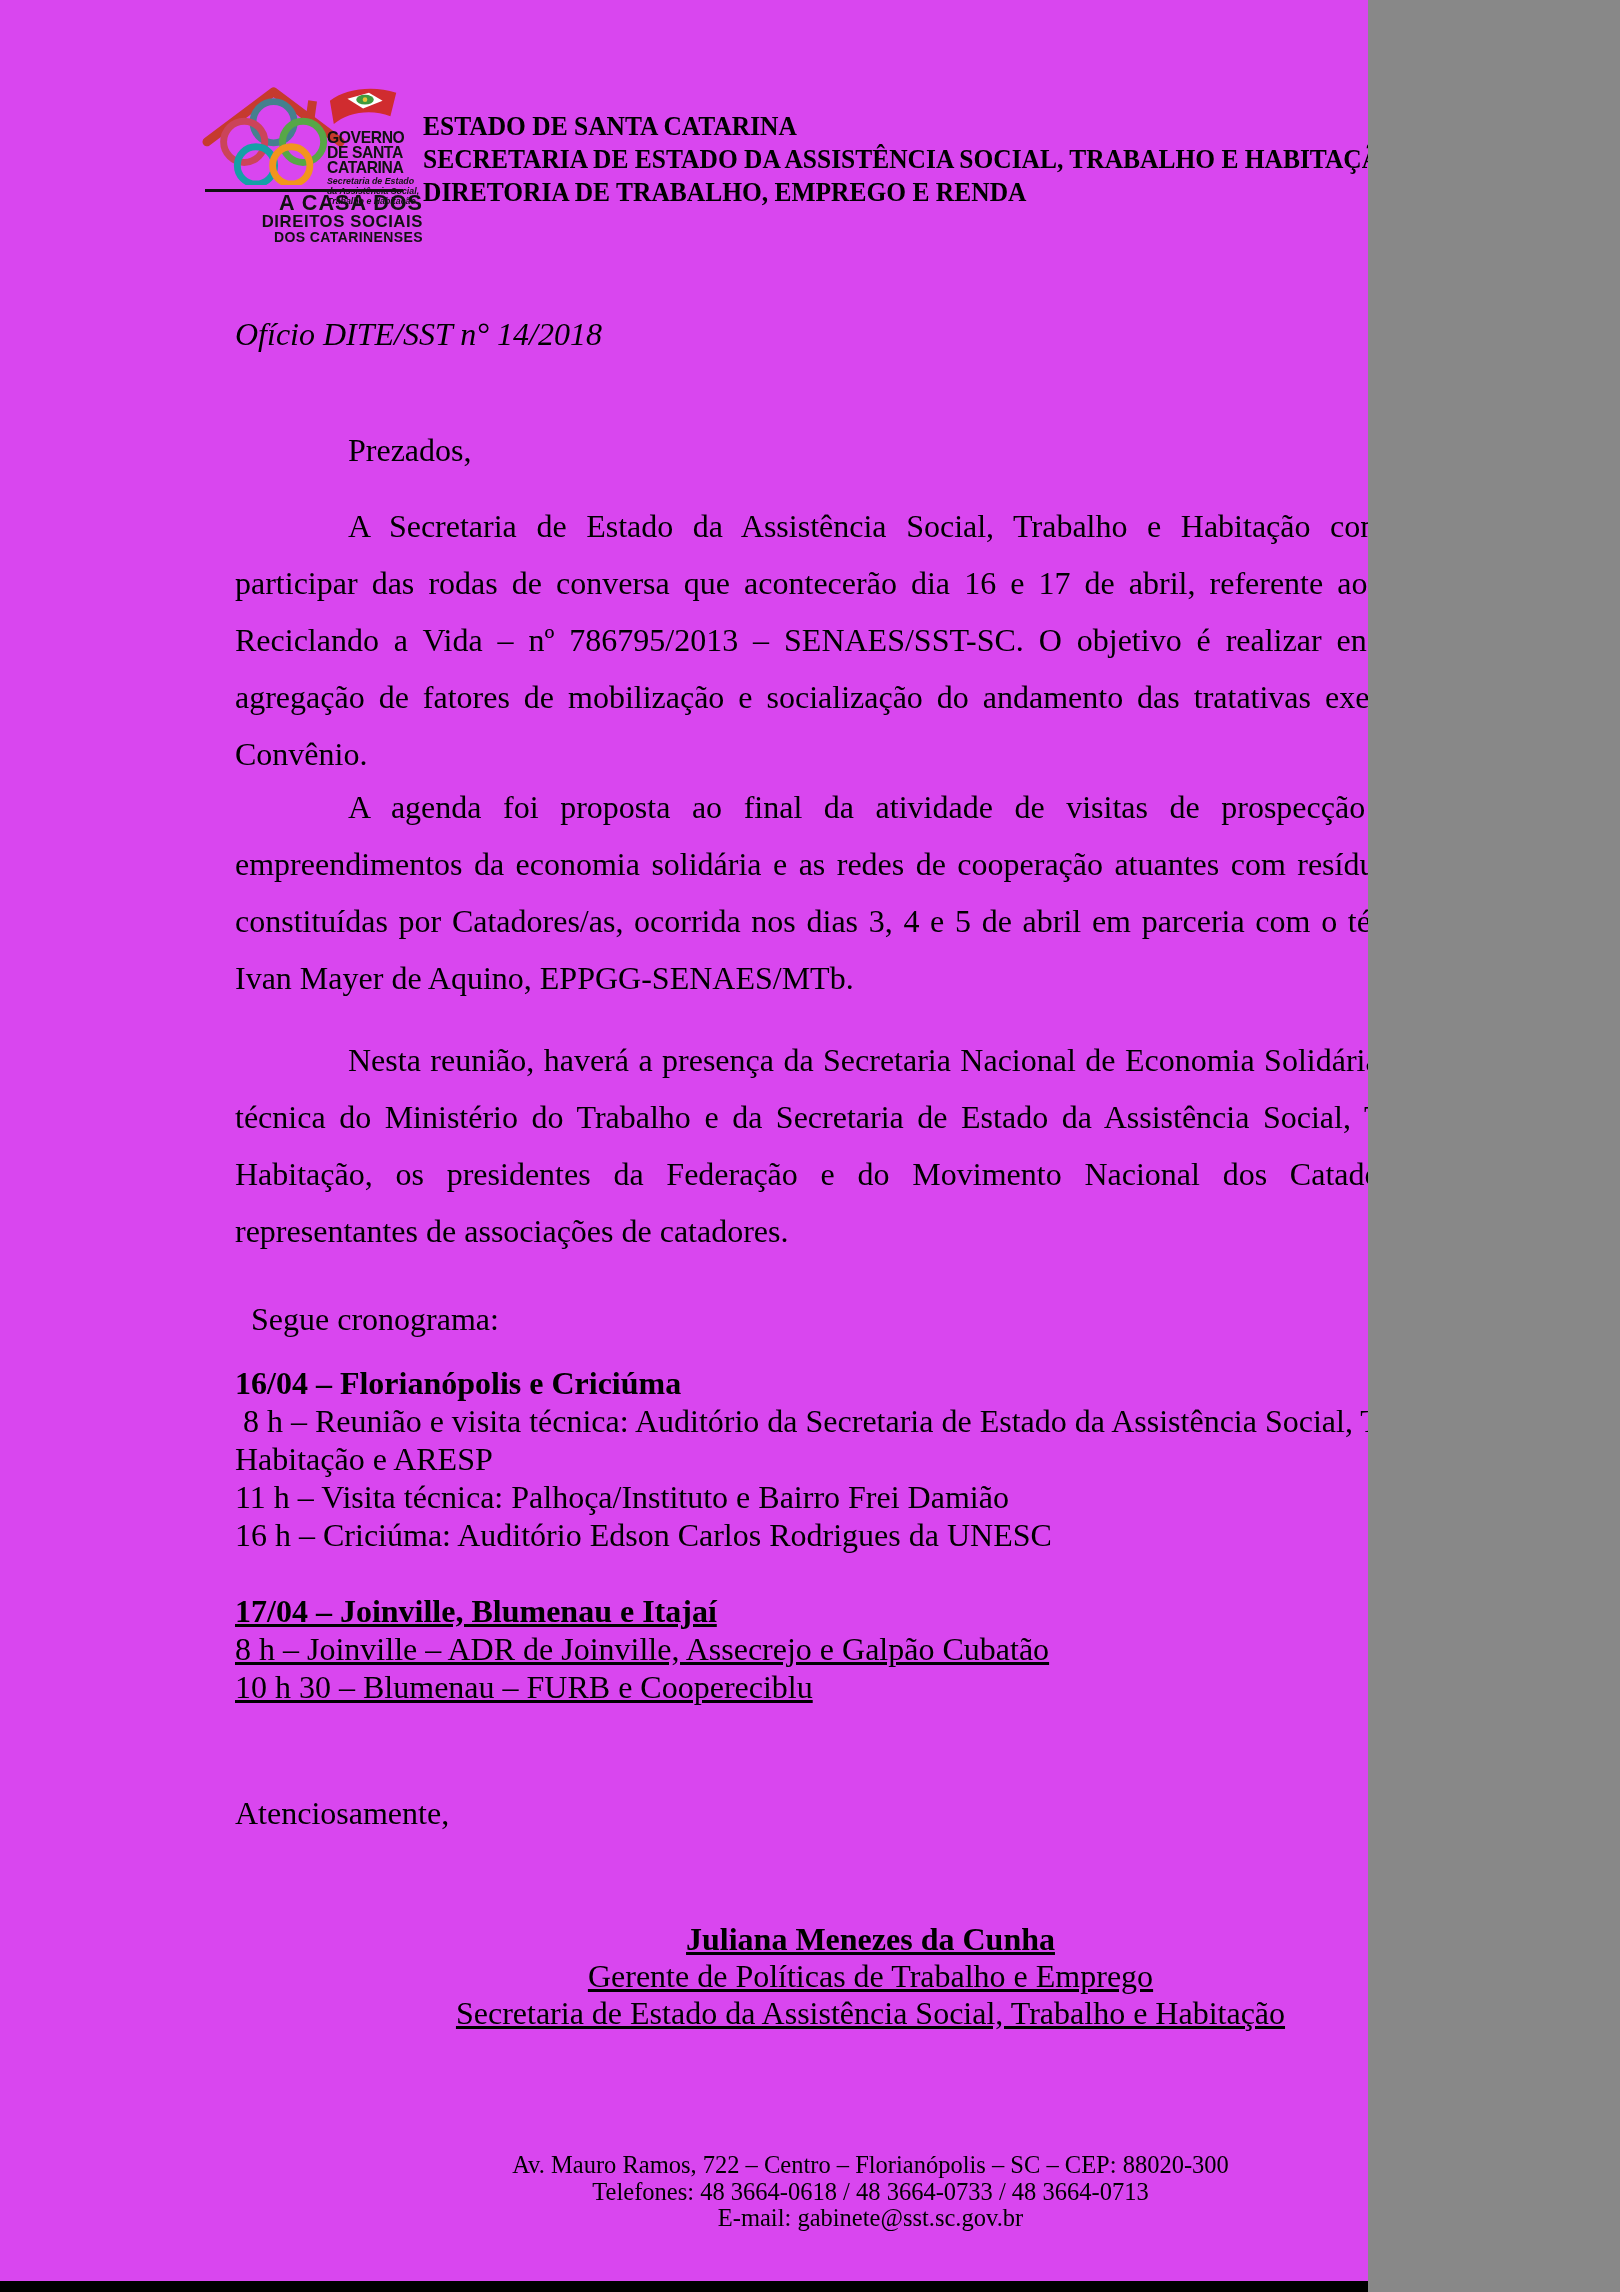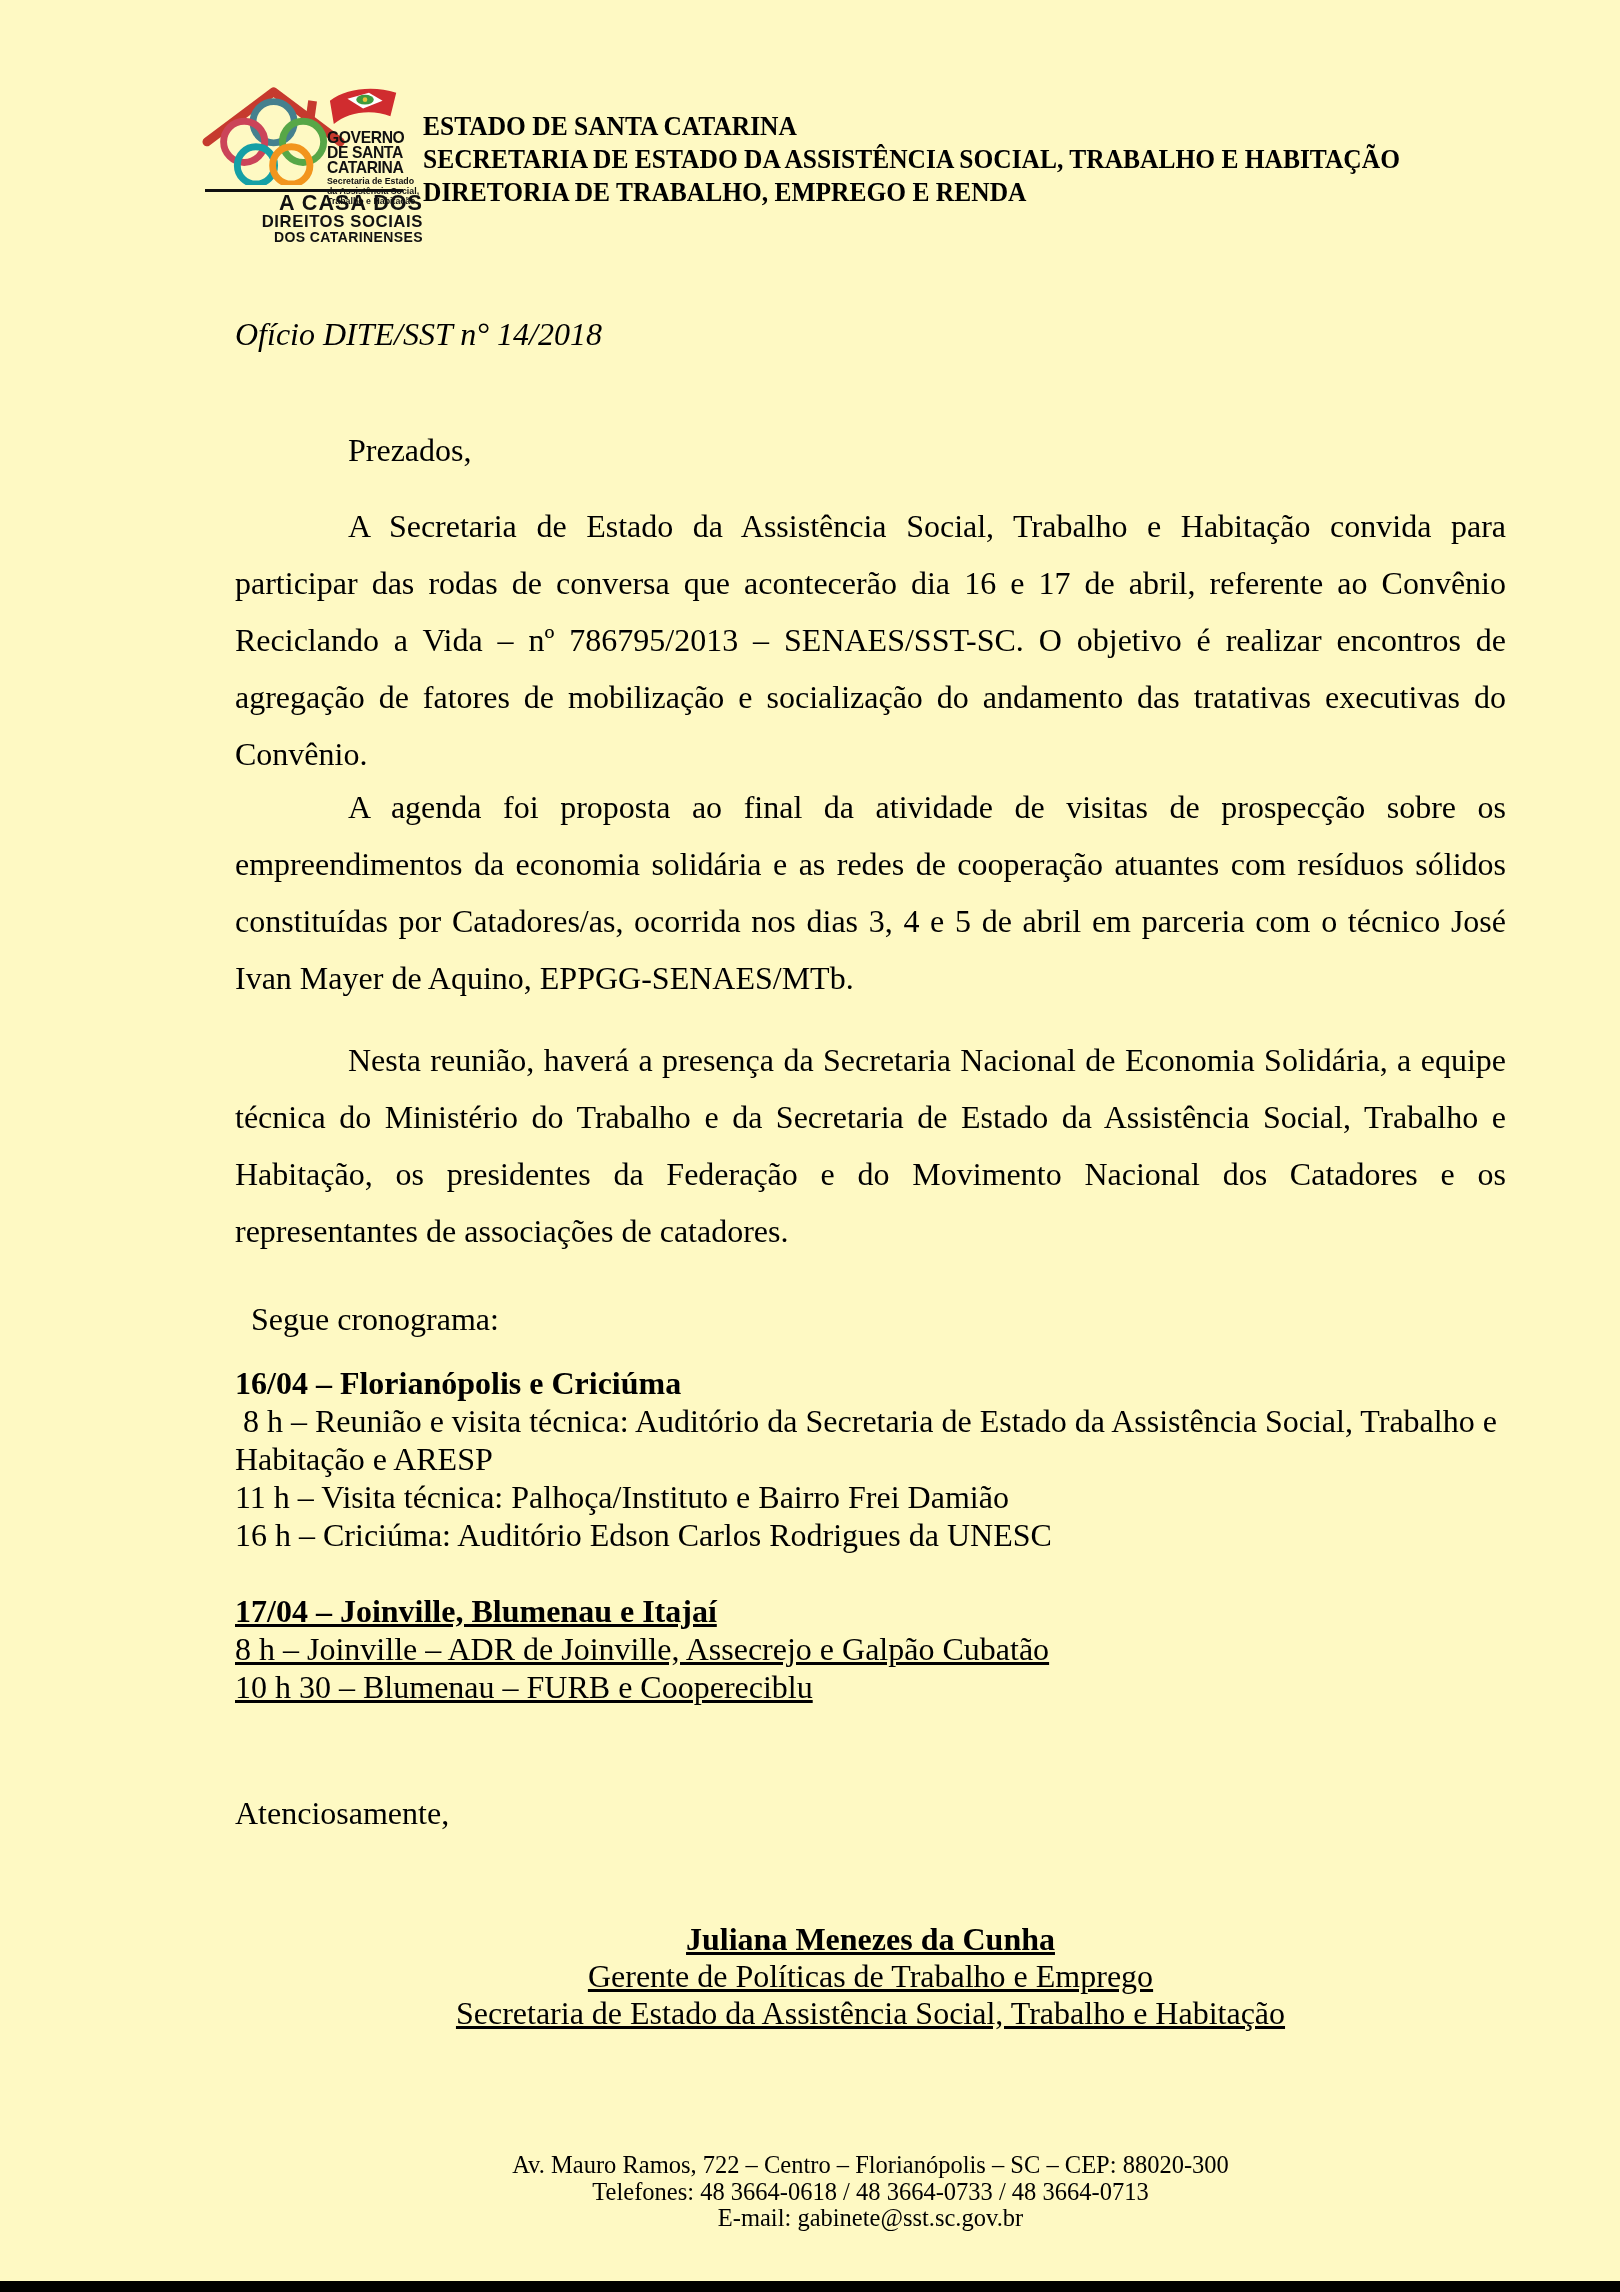--- a/index.html
+++ b/index.html
@@ -5,8 +5,8 @@
   html,body{margin:0;padding:0;background:#888;}
   .page{
     position:relative;
-    width:1620px;height:2293px;
-    background:#fef9c3;
+    width:1368px;height:2293px;
+    background:#d946ef;
     font-family:"Liberation Serif","DejaVu Serif",serif;
     color:#000;
     overflow:hidden;

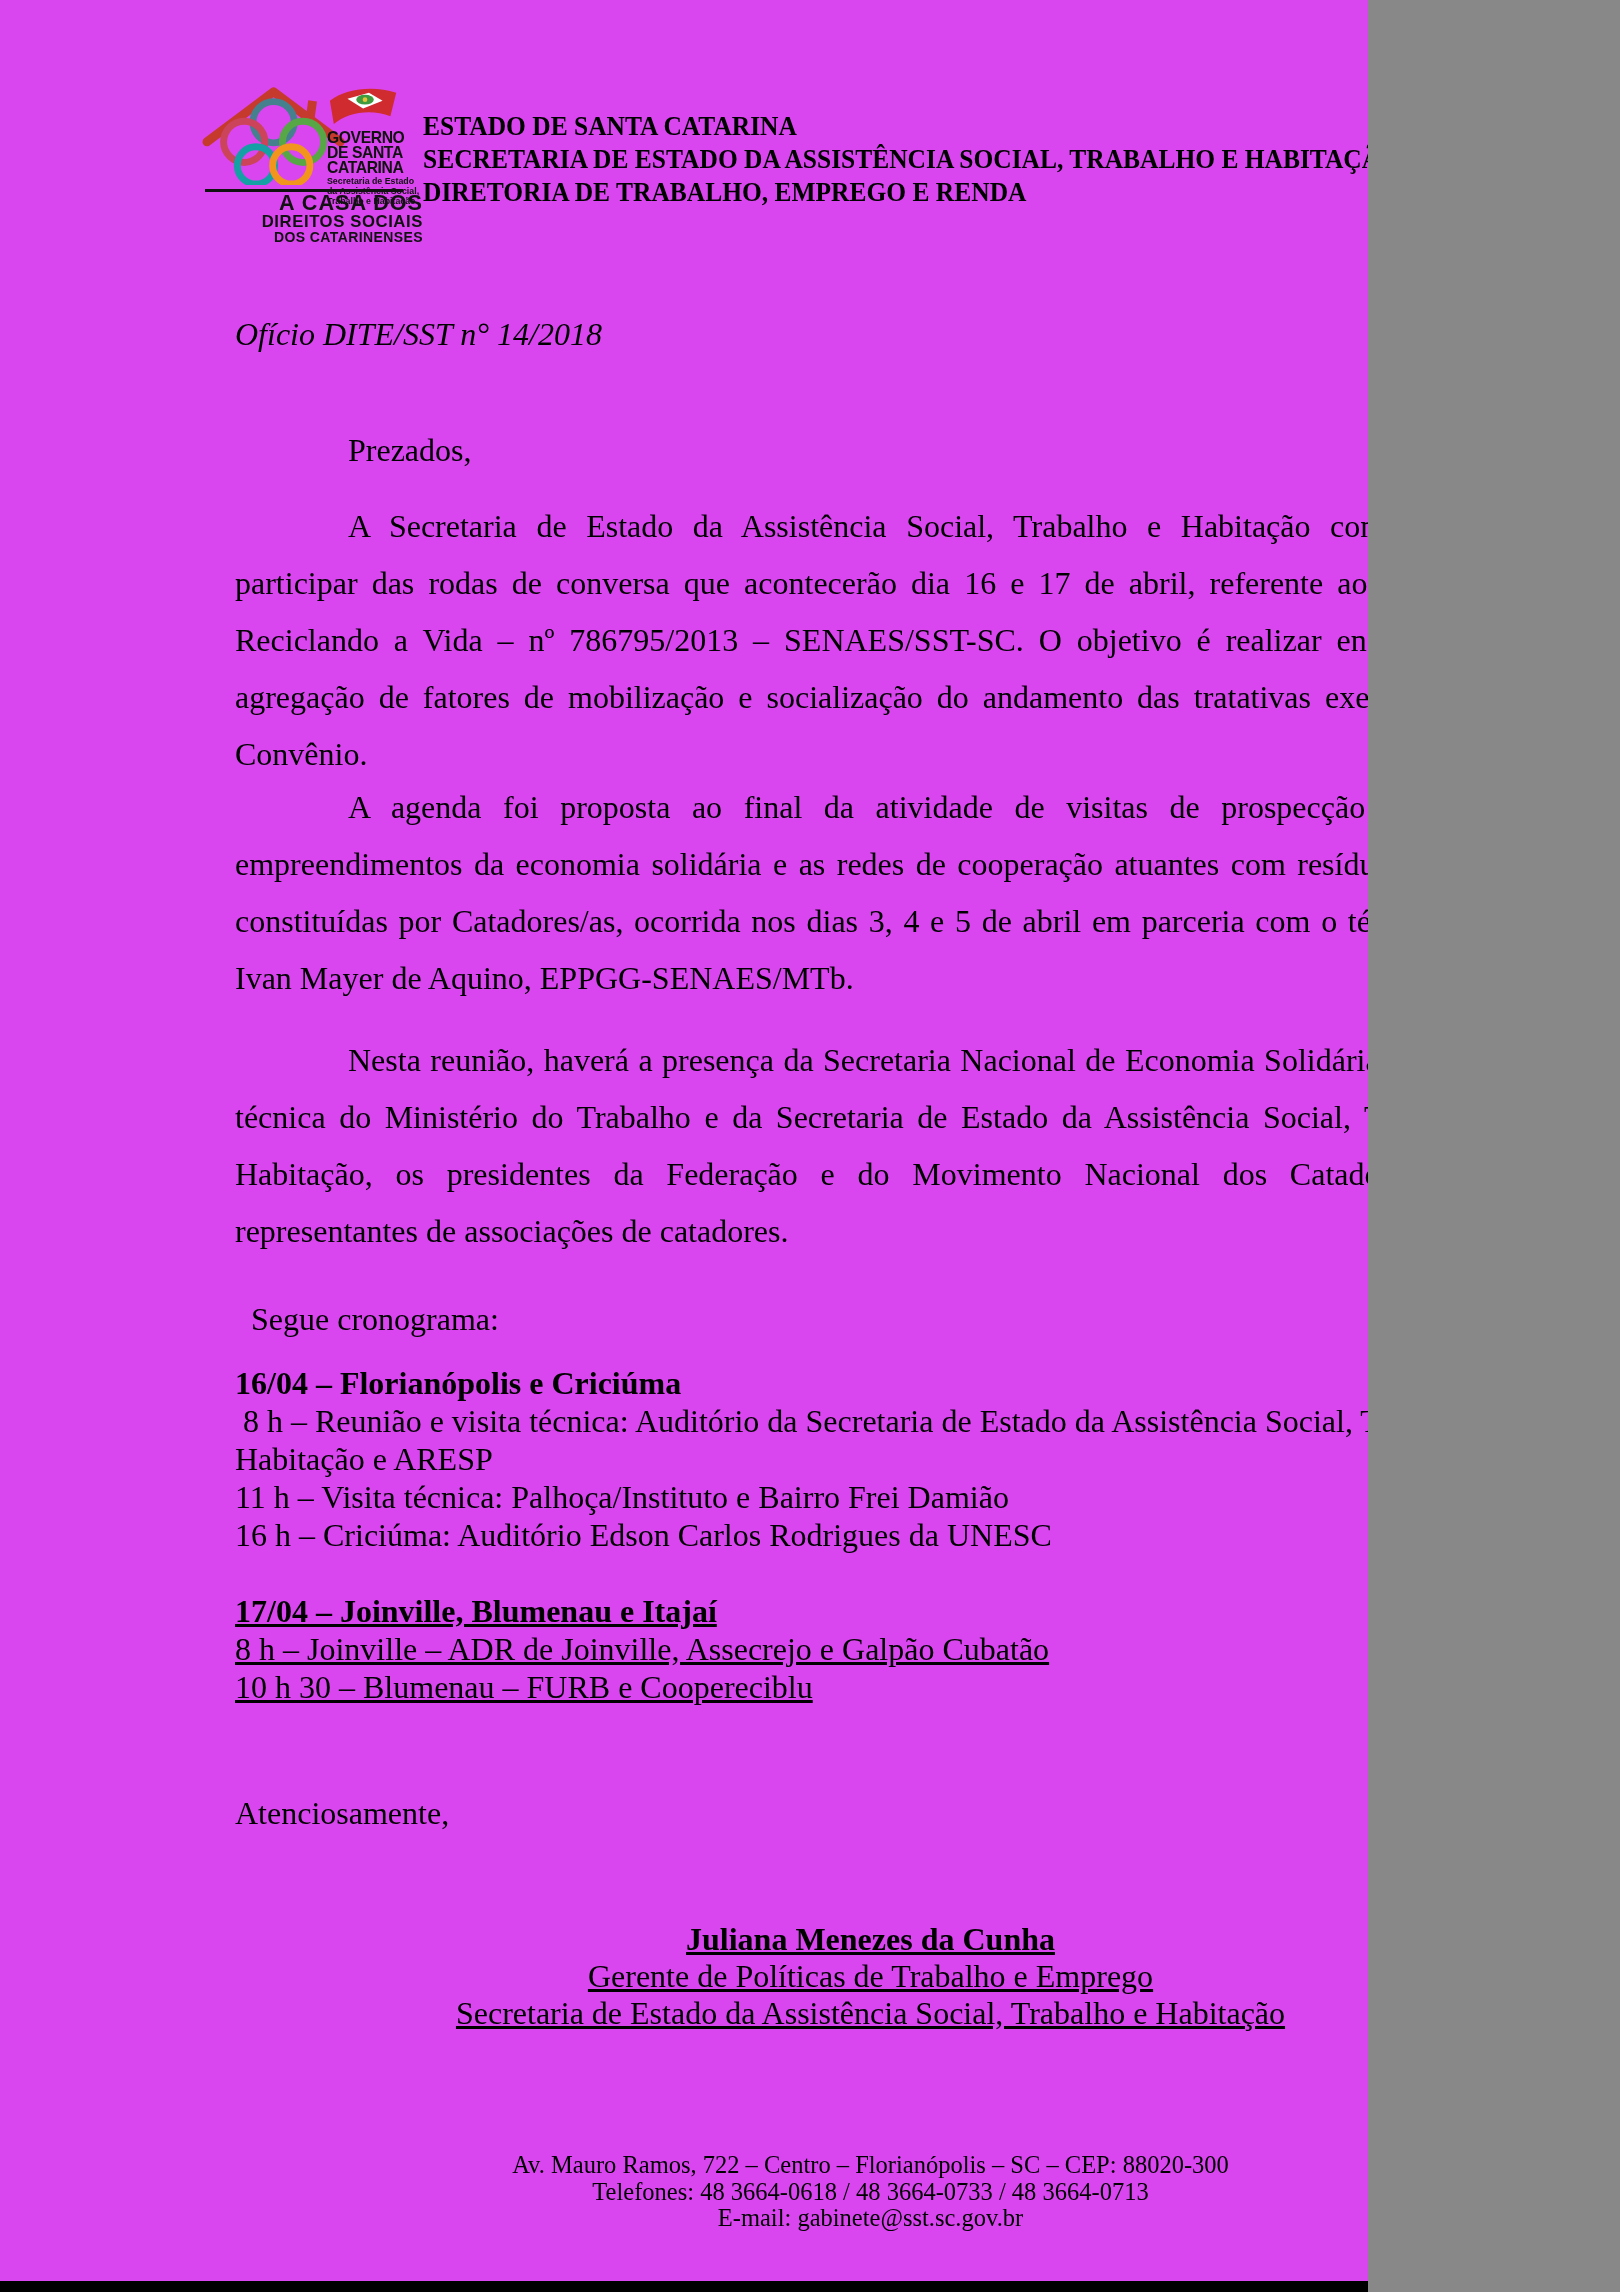--- a/index.html
+++ b/index.html
@@ -23,7 +23,7 @@
   .gov-sub{
     position:absolute;left:126px;top:94px;width:98px;
     font-family:"Liberation Sans","DejaVu Sans",sans-serif;
-    font-weight:bold;font-size:8.8px;line-height:9.8px;color:#111;
+    font-weight:bold;font-size:8.8px;line-height:9.8px;color:#111;font-style:italic;
   }
   .logo-divider{position:absolute;left:3.9px;top:106px;width:198px;height:2.9px;background:#111;}
   .logo-tagline{

